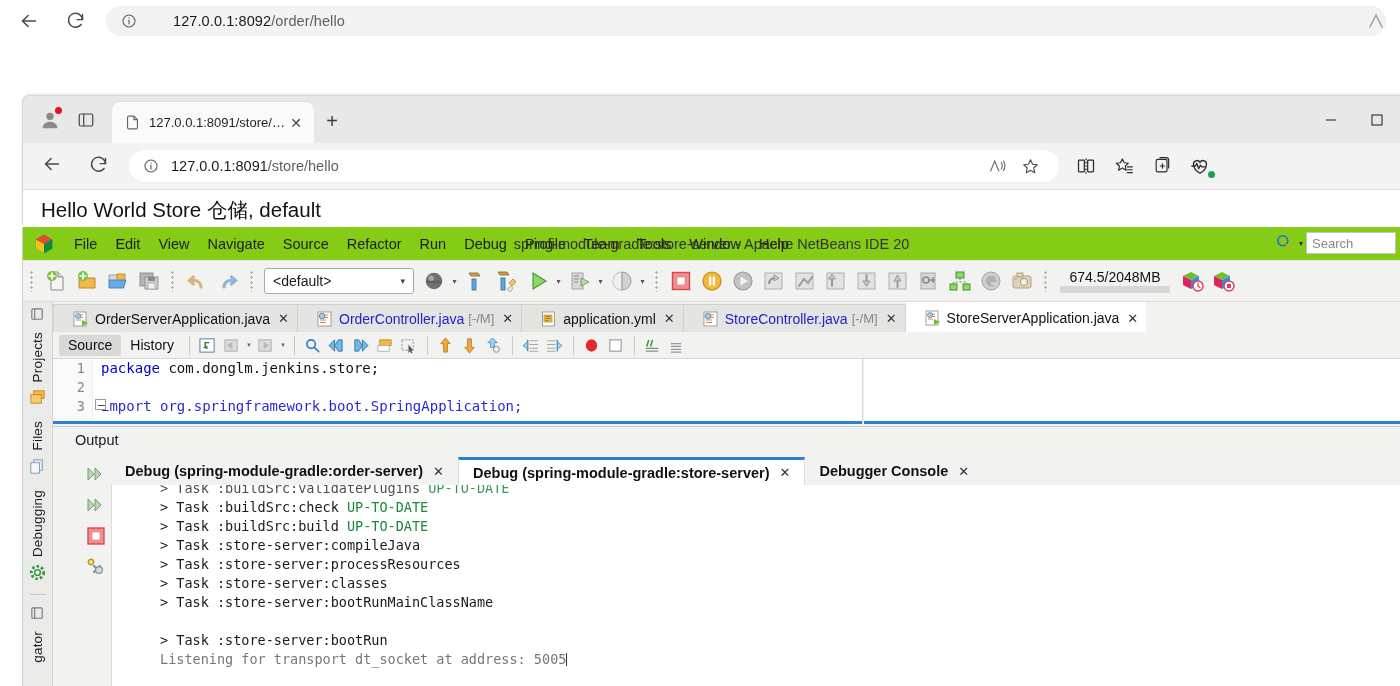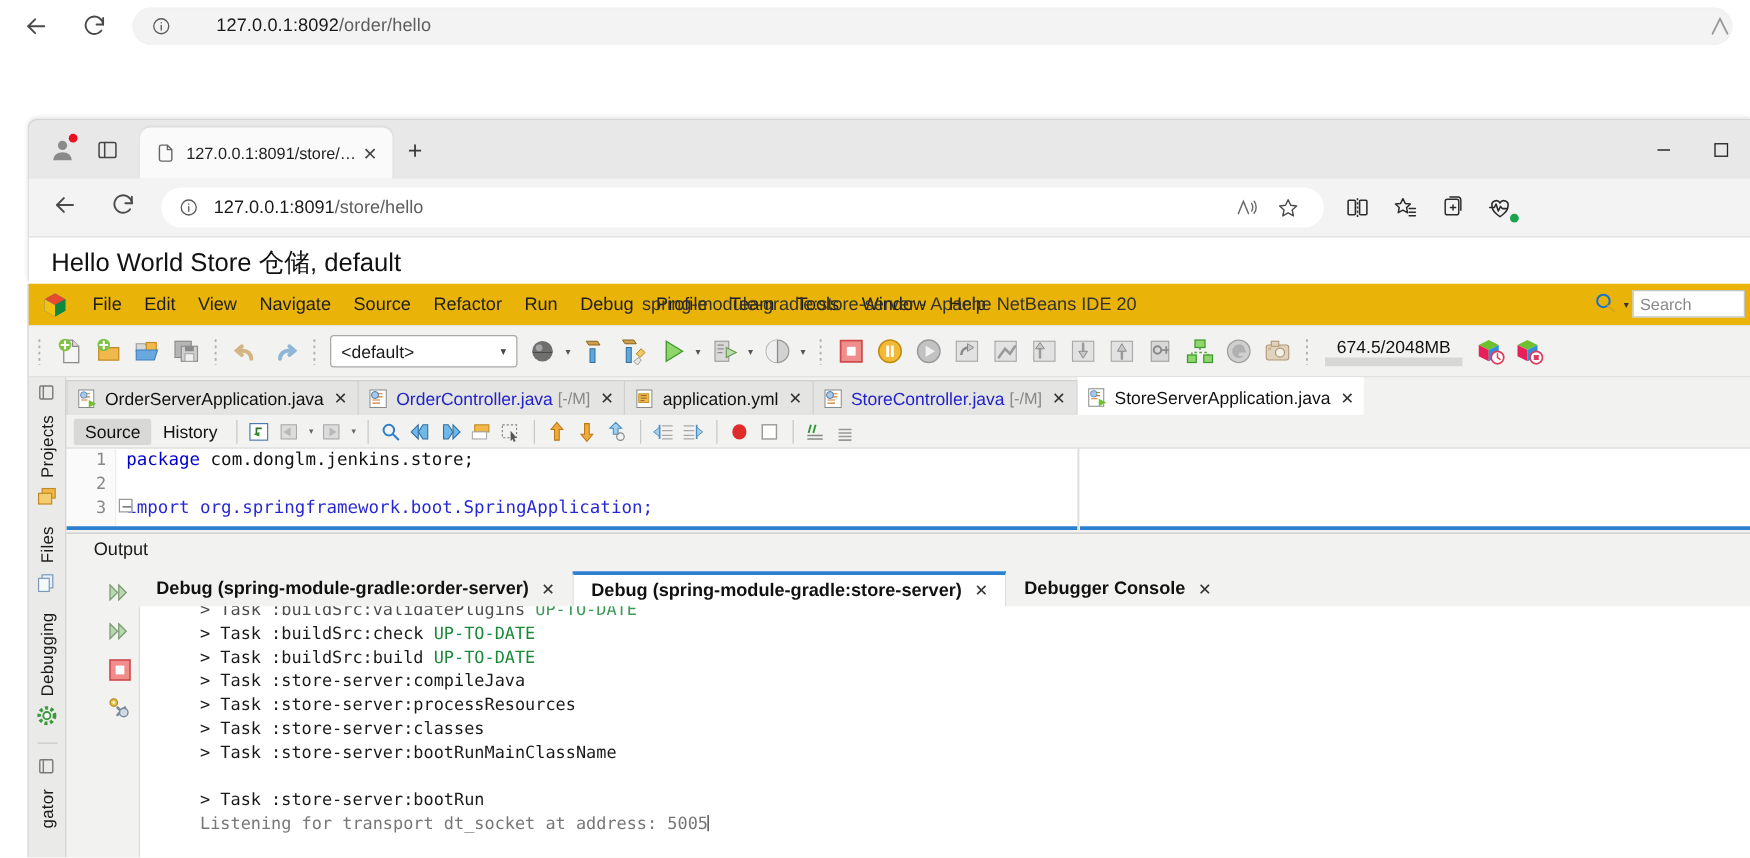--- a/index.html
+++ b/index.html
@@ -139,7 +139,7 @@
   }
   .nb-menubar {
     position: absolute; left: 0; top: 0; width: 100%; height: 34px;
-    background: #eab308; display: flex; align-items: center;
+    background: #84cc16; display: flex; align-items: center;
     border-bottom: 1px solid #e4e4e2;
   }
   .nb-logo {

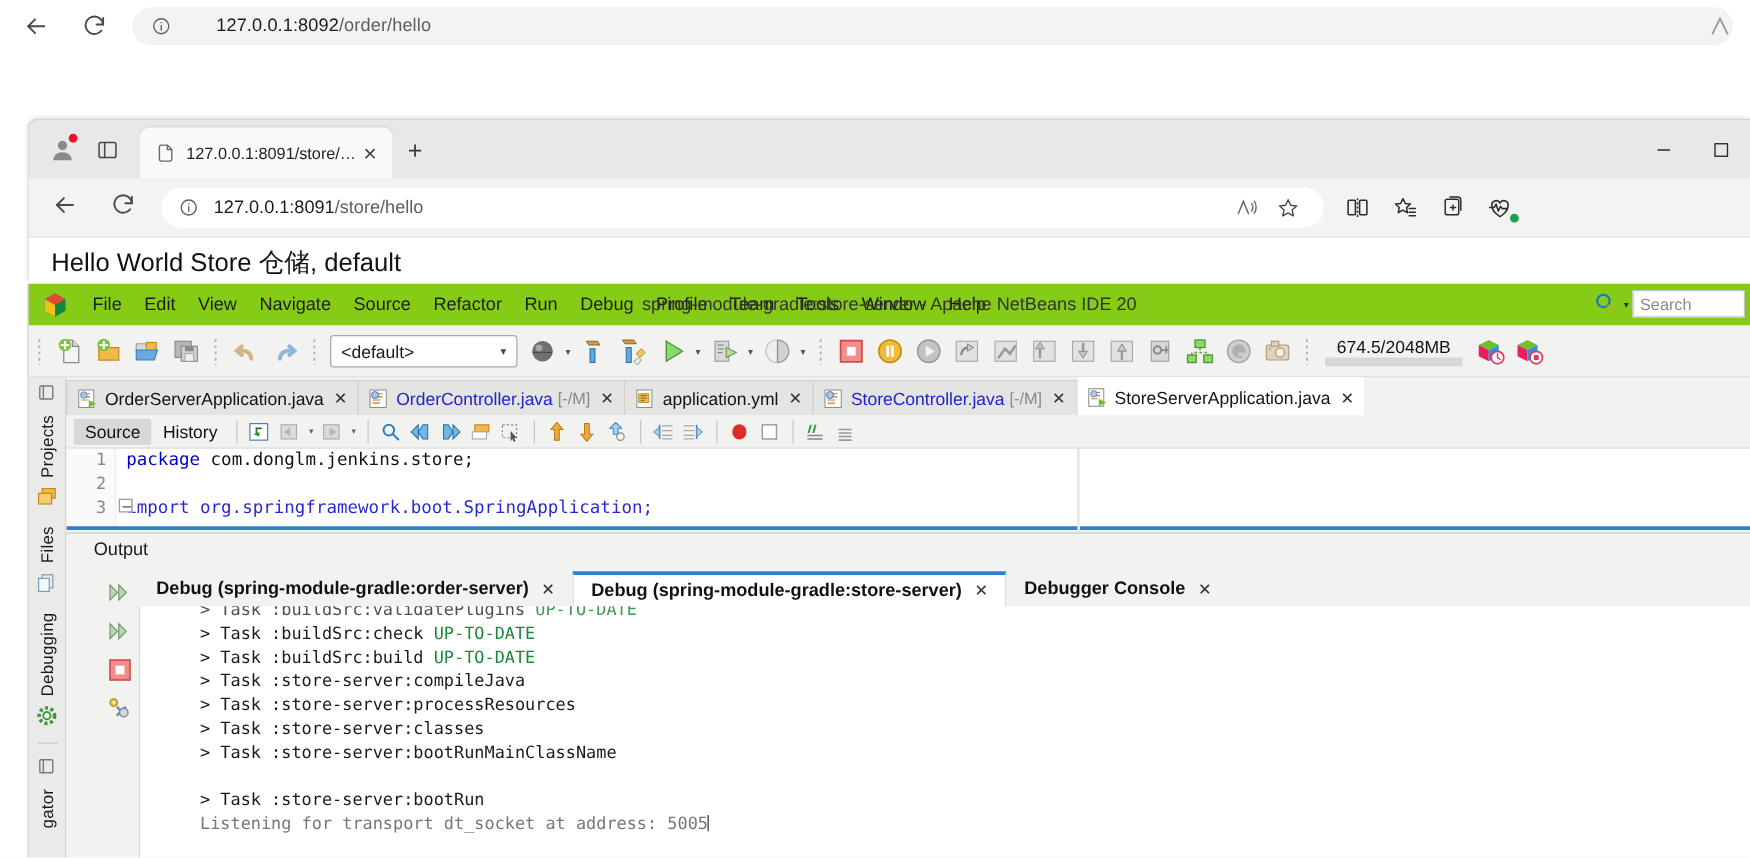--- a/index.html
+++ b/index.html
@@ -207,7 +207,7 @@
     background: #f2f2f0; display: flex; align-items: flex-end;
   }
   .edtab {
-    height: 28px; display: flex; align-items: center; padding: 0 8px 0 8px;
+    height: 28px; display: flex; align-items: center; padding: 0 8px 0 19px;
     font-size: 14px; color: #111; background: #e4e4e2;
     border-left: 1px solid #d0d0ce; border-top: 1px solid #d0d0ce;
     white-space: nowrap; flex: 0 0 auto;

